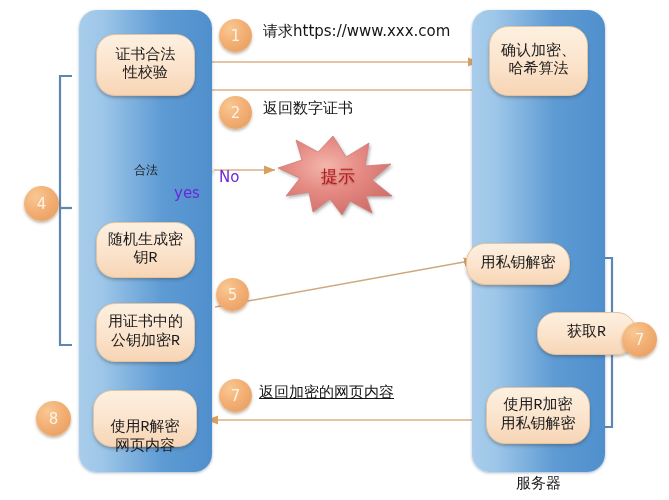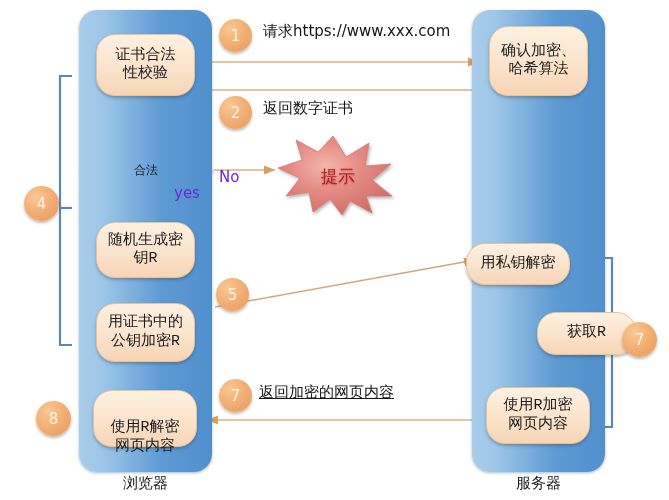--- a/index.html
+++ b/index.html
@@ -208,7 +208,7 @@
 
   <div class="node" style="left:486px;top:387px;width:104px;height:57px;">
     <span style="white-space:pre-line;">使用R加密
-网页内容</span>
+用私钥解密</span>
   </div>
 
   <div class="burst-wrap" style="left:278px;top:136px;width:116px;height:80px;">

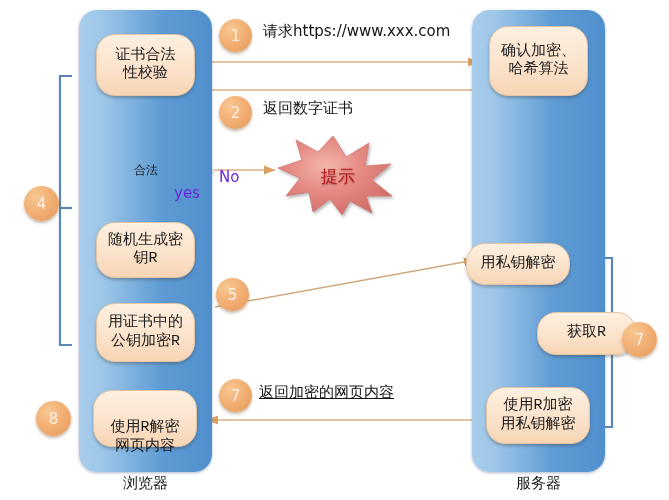--- a/index.html
+++ b/index.html
@@ -166,7 +166,6 @@
   <div class="lane" style="left:79px;top:10px;width:133px;height:462px;"></div>
   <div class="lane" style="left:472px;top:10px;width:133px;height:462px;"></div>
 
-  <div class="lane-caption" style="left:79px;top:474px;width:133px;">浏览器</div>
   <div class="lane-caption" style="left:472px;top:474px;width:133px;">服务器</div>
 
   <div class="node" style="left:96px;top:34px;width:99px;height:62px;">

